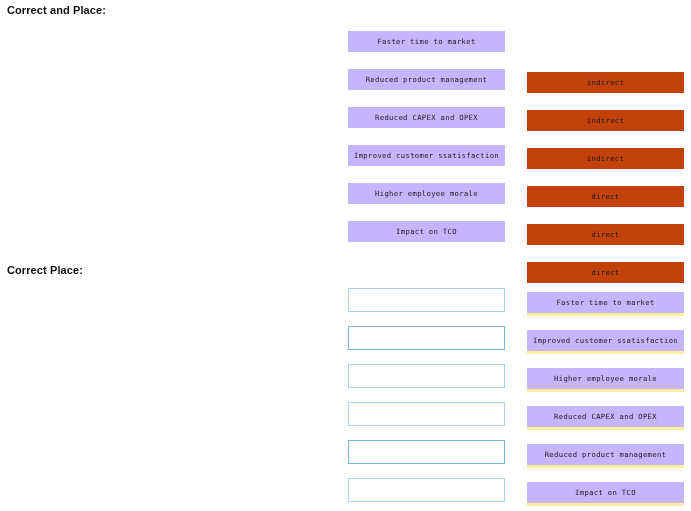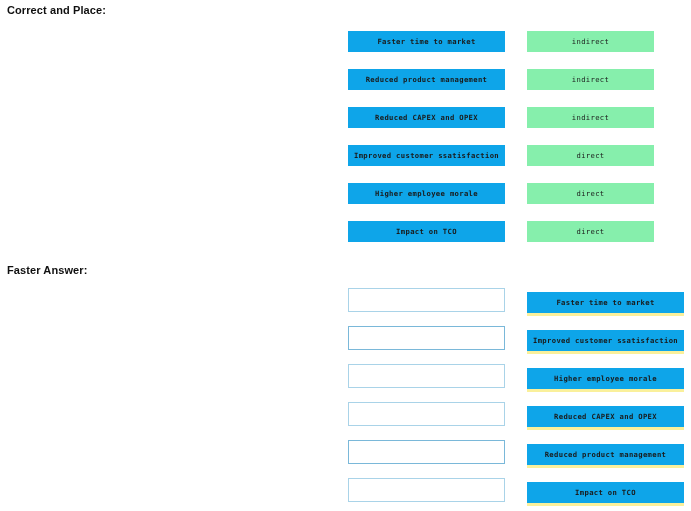--- a/index.html
+++ b/index.html
@@ -52,10 +52,9 @@
   }
 
   .tile.blue {
-    background: #0ea5e9;
+    background: #c4b5fd;
     left: 348px;
     width: 157px;
-    font-weight: bold;
   }
 
   .tile.yellow {

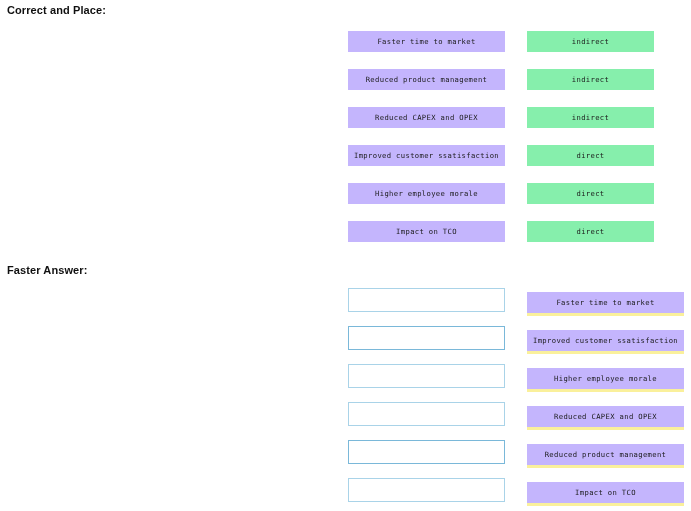--- a/index.html
+++ b/index.html
@@ -58,9 +58,10 @@
   }
 
   .tile.yellow {
-    background: #86efac;
+    background: #c2410c;
     left: 527px;
-    width: 127px;
+    width: 157px;
+    margin-top: 41px;
   }
 
   

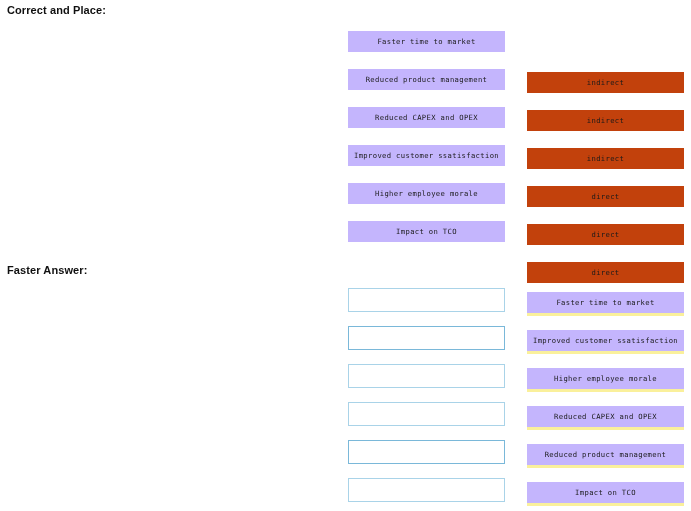--- a/index.html
+++ b/index.html
@@ -118,7 +118,7 @@
 
 </div>
 
-<div class="section-label" id="label-correct-answer">Faster Answer:</div>
+<div class="section-label" id="label-correct-answer">Correct Place:</div>
 
 <div class="drag-area">
 

